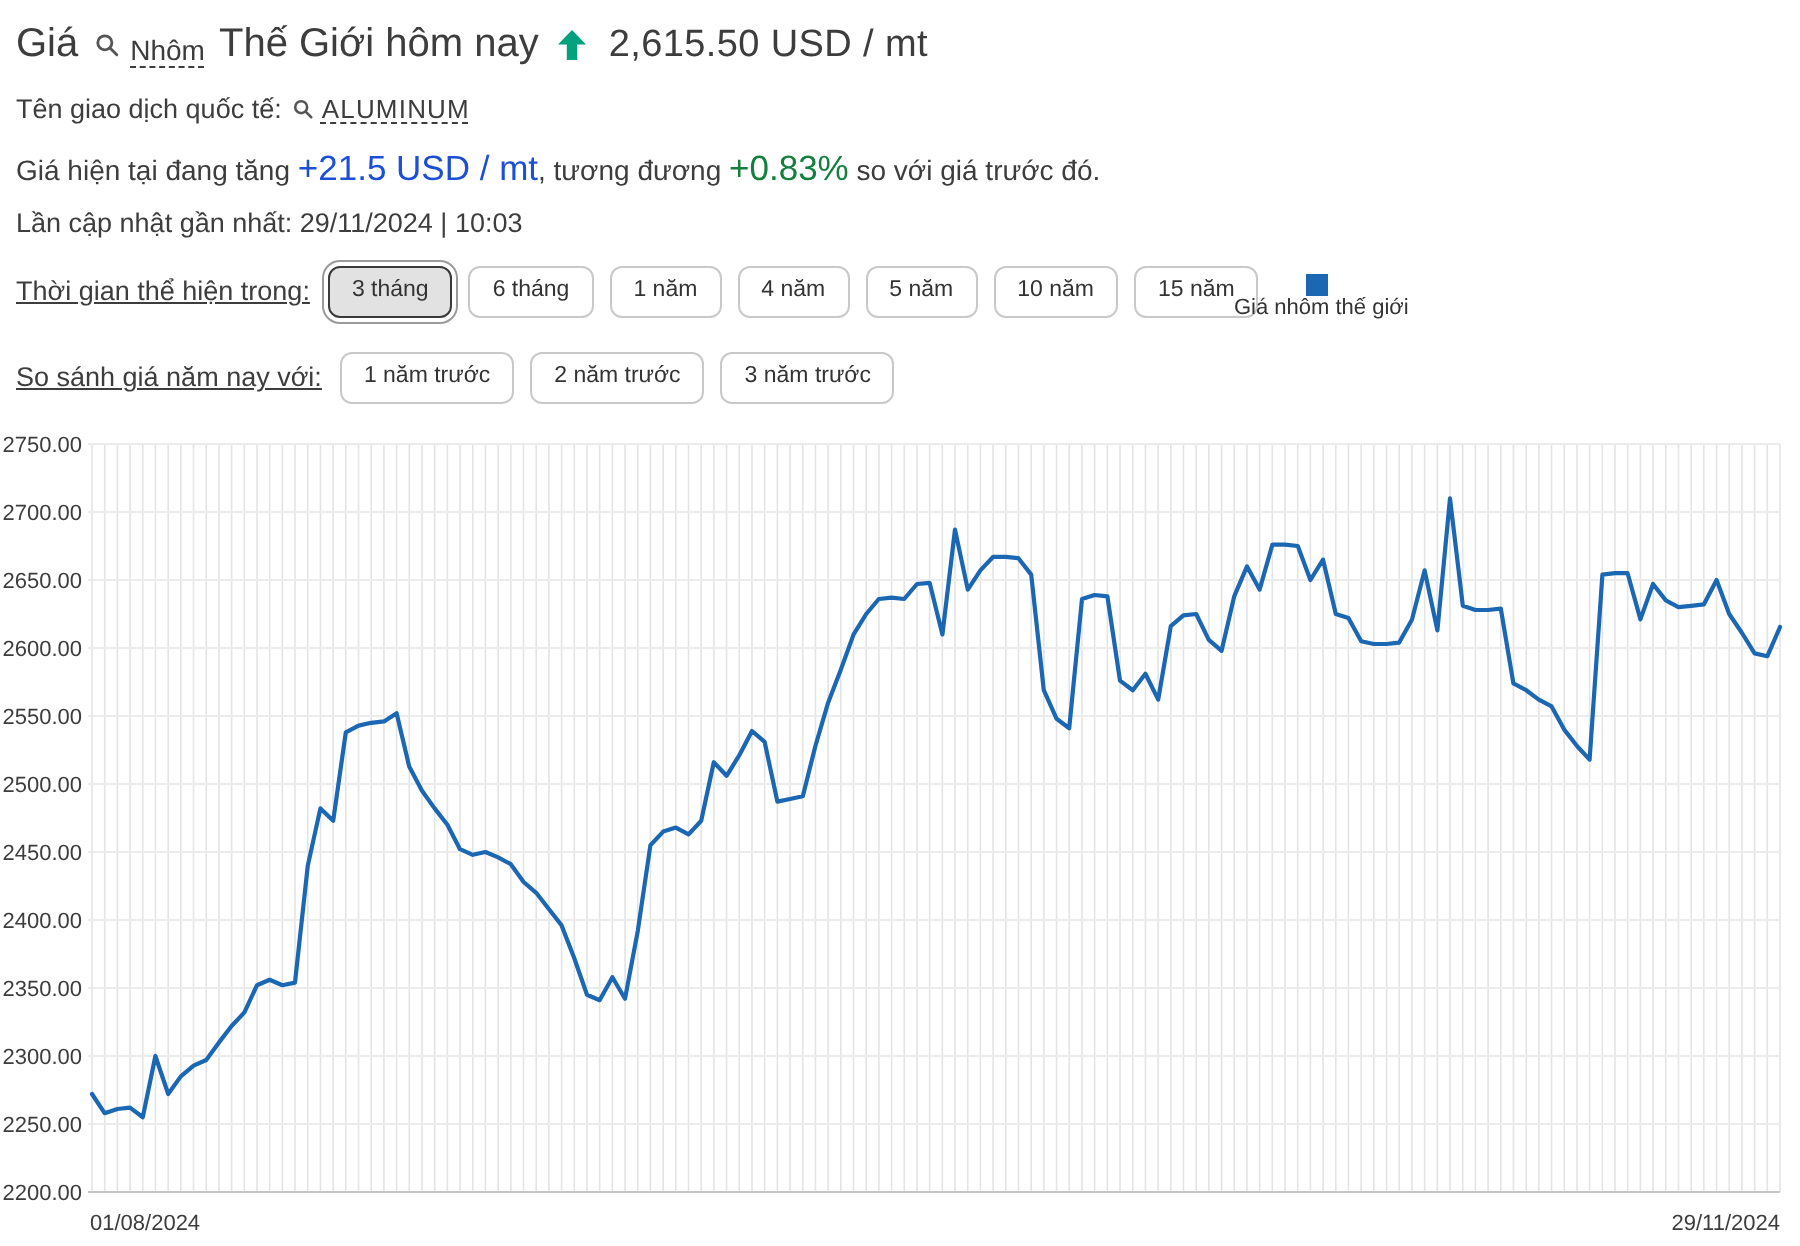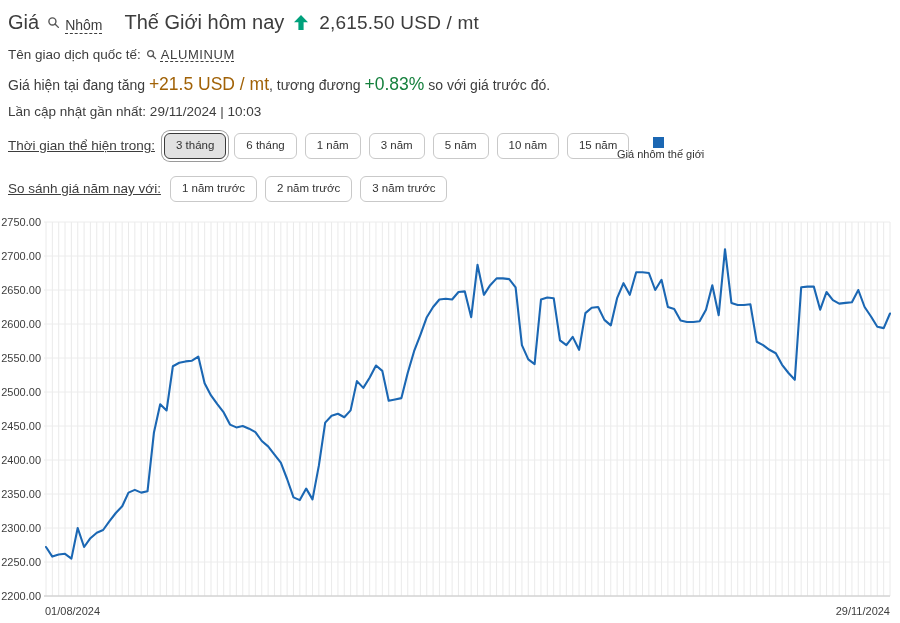--- a/index.html
+++ b/index.html
@@ -8,7 +8,7 @@
 
   .title-row{position:absolute;left:8px;top:11px;display:flex;align-items:center;font-size:20px;color:#3d3d3d;white-space:nowrap;}
   .title-row .seg{margin-right:6px;}
-  .abbr-term{font-size:14px;color:#3d3d3d;text-decoration:underline dashed 1px;text-underline-offset:3px;cursor:help;margin-right:22px;position:relative;top:2px;}
+  .abbr-term{font-size:14px;color:#3d3d3d;text-decoration:underline dashed 1px;text-underline-offset:3px;cursor:help;margin-right:7px;position:relative;top:2px;}
   .price{font-size:19px;margin-left:9px;letter-spacing:.2px;}
   .search-icon{width:13px;height:13px;margin:0 5px 0 2px;flex:0 0 auto;}
   .arrow-icon{width:14px;height:15px;margin:0 2px 0 4px;flex:0 0 auto;}

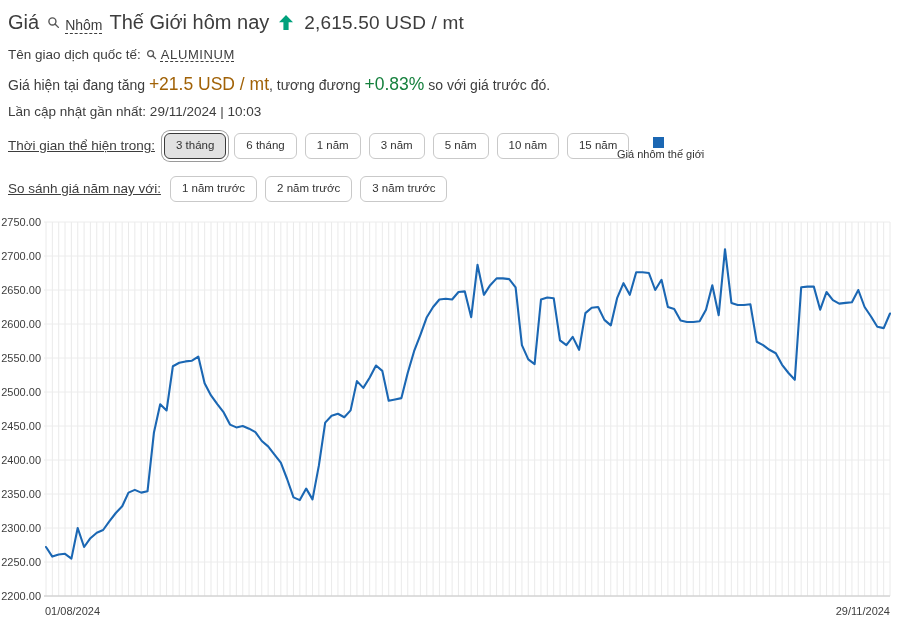--- a/index.html
+++ b/index.html
@@ -67,7 +67,7 @@
 
   <div class="change-row">
     <span>Giá hiện tại đang tăng</span>&nbsp;
-    <span class="teal" style="color: #a16207;">+21.5 USD / mt</span><span>, tương đương</span>&nbsp;
+    <span class="teal" style="color: #1d4ed8;">+21.5 USD / mt</span><span>, tương đương</span>&nbsp;
     <span class="teal" style="color: #15803d;">+0.83%</span>&nbsp;
     <span>so với giá trước đó.</span>
   </div>

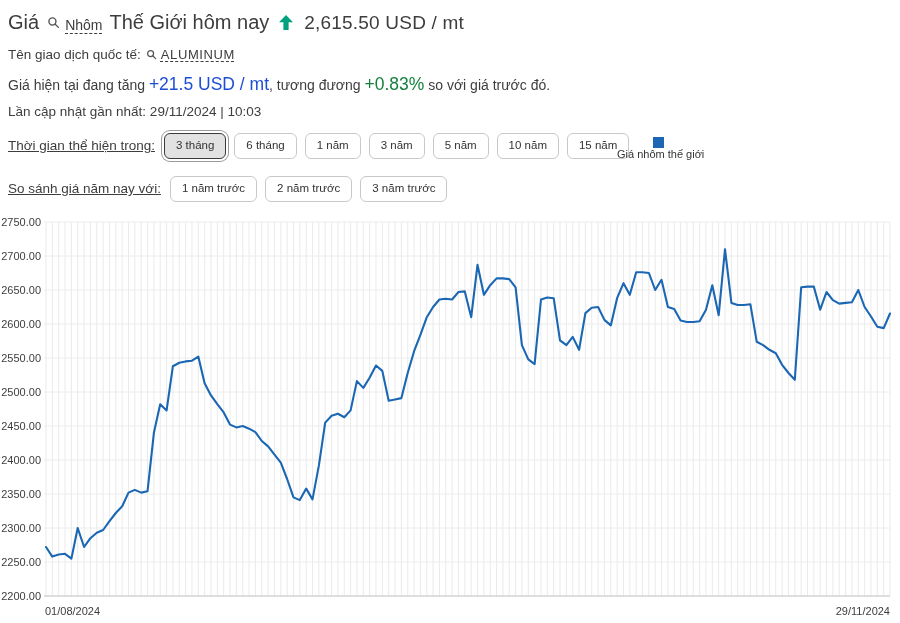--- a/index.html
+++ b/index.html
@@ -76,7 +76,7 @@
 
   <div class="selector-row" style="top:133px;">
     <span class="lbl">Thời gian thể hiện trong:</span>
-    <span id="period-buttons"><button class="btn selected">3 tháng</button><button class="btn">6 tháng</button><button class="btn">1 năm</button><button class="btn">3 năm</button><button class="btn">5 năm</button><button class="btn">10 năm</button><button class="btn">15 năm</button></span>
+    <span id="period-buttons"><button class="btn selected">3 tháng</button><button class="btn">6 tháng</button><button class="btn">1 năm</button><button class="btn">4 năm</button><button class="btn">5 năm</button><button class="btn">10 năm</button><button class="btn">15 năm</button></span>
   </div>
 
   <div class="legend">

